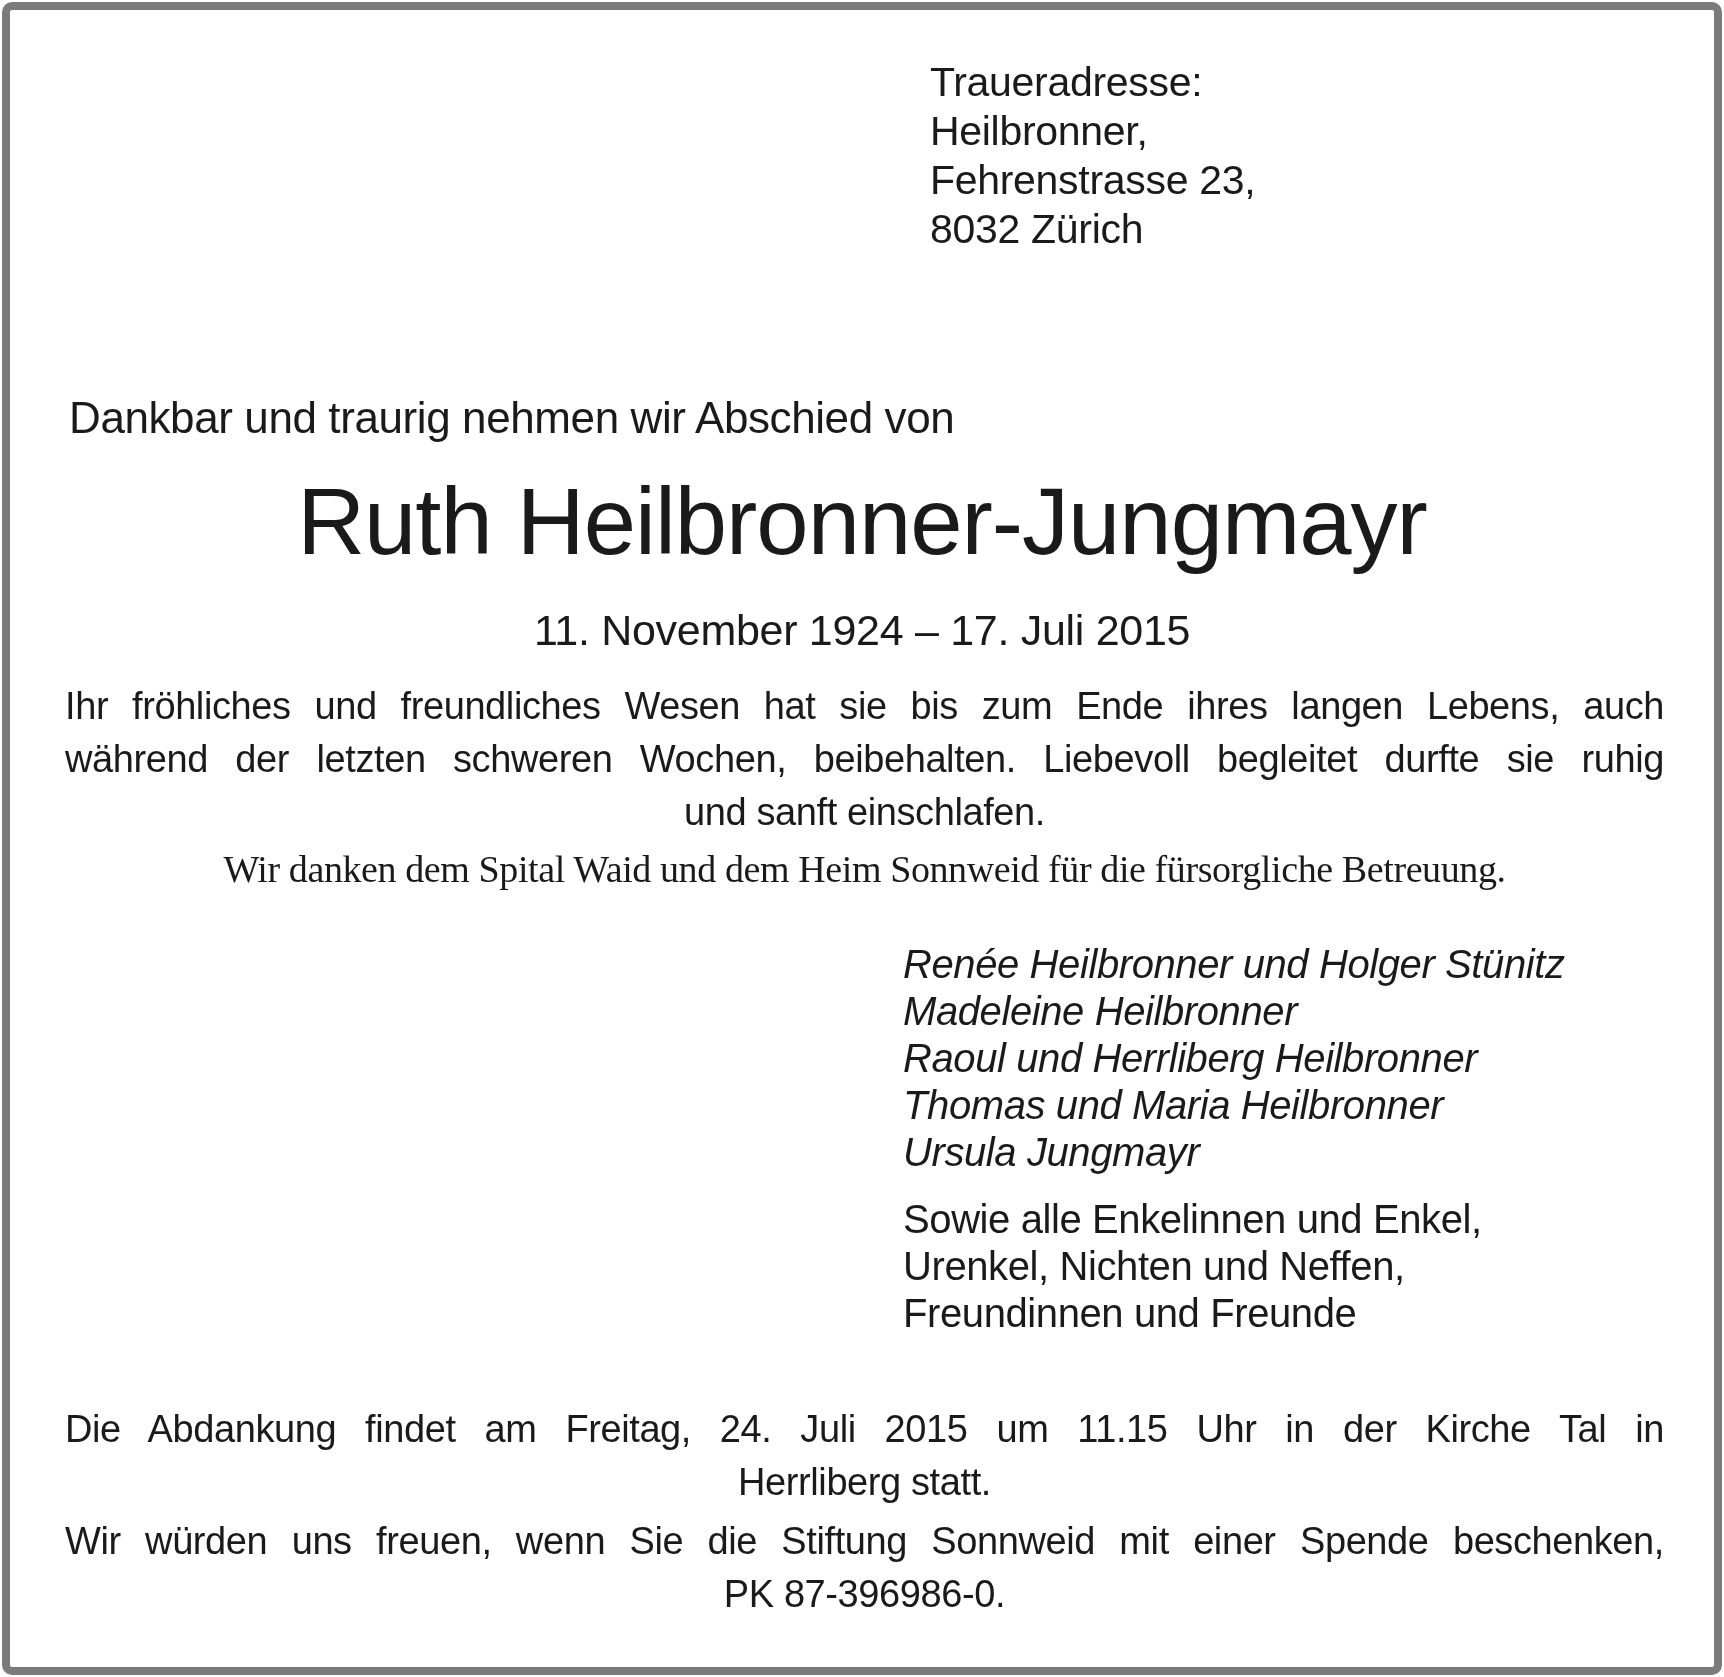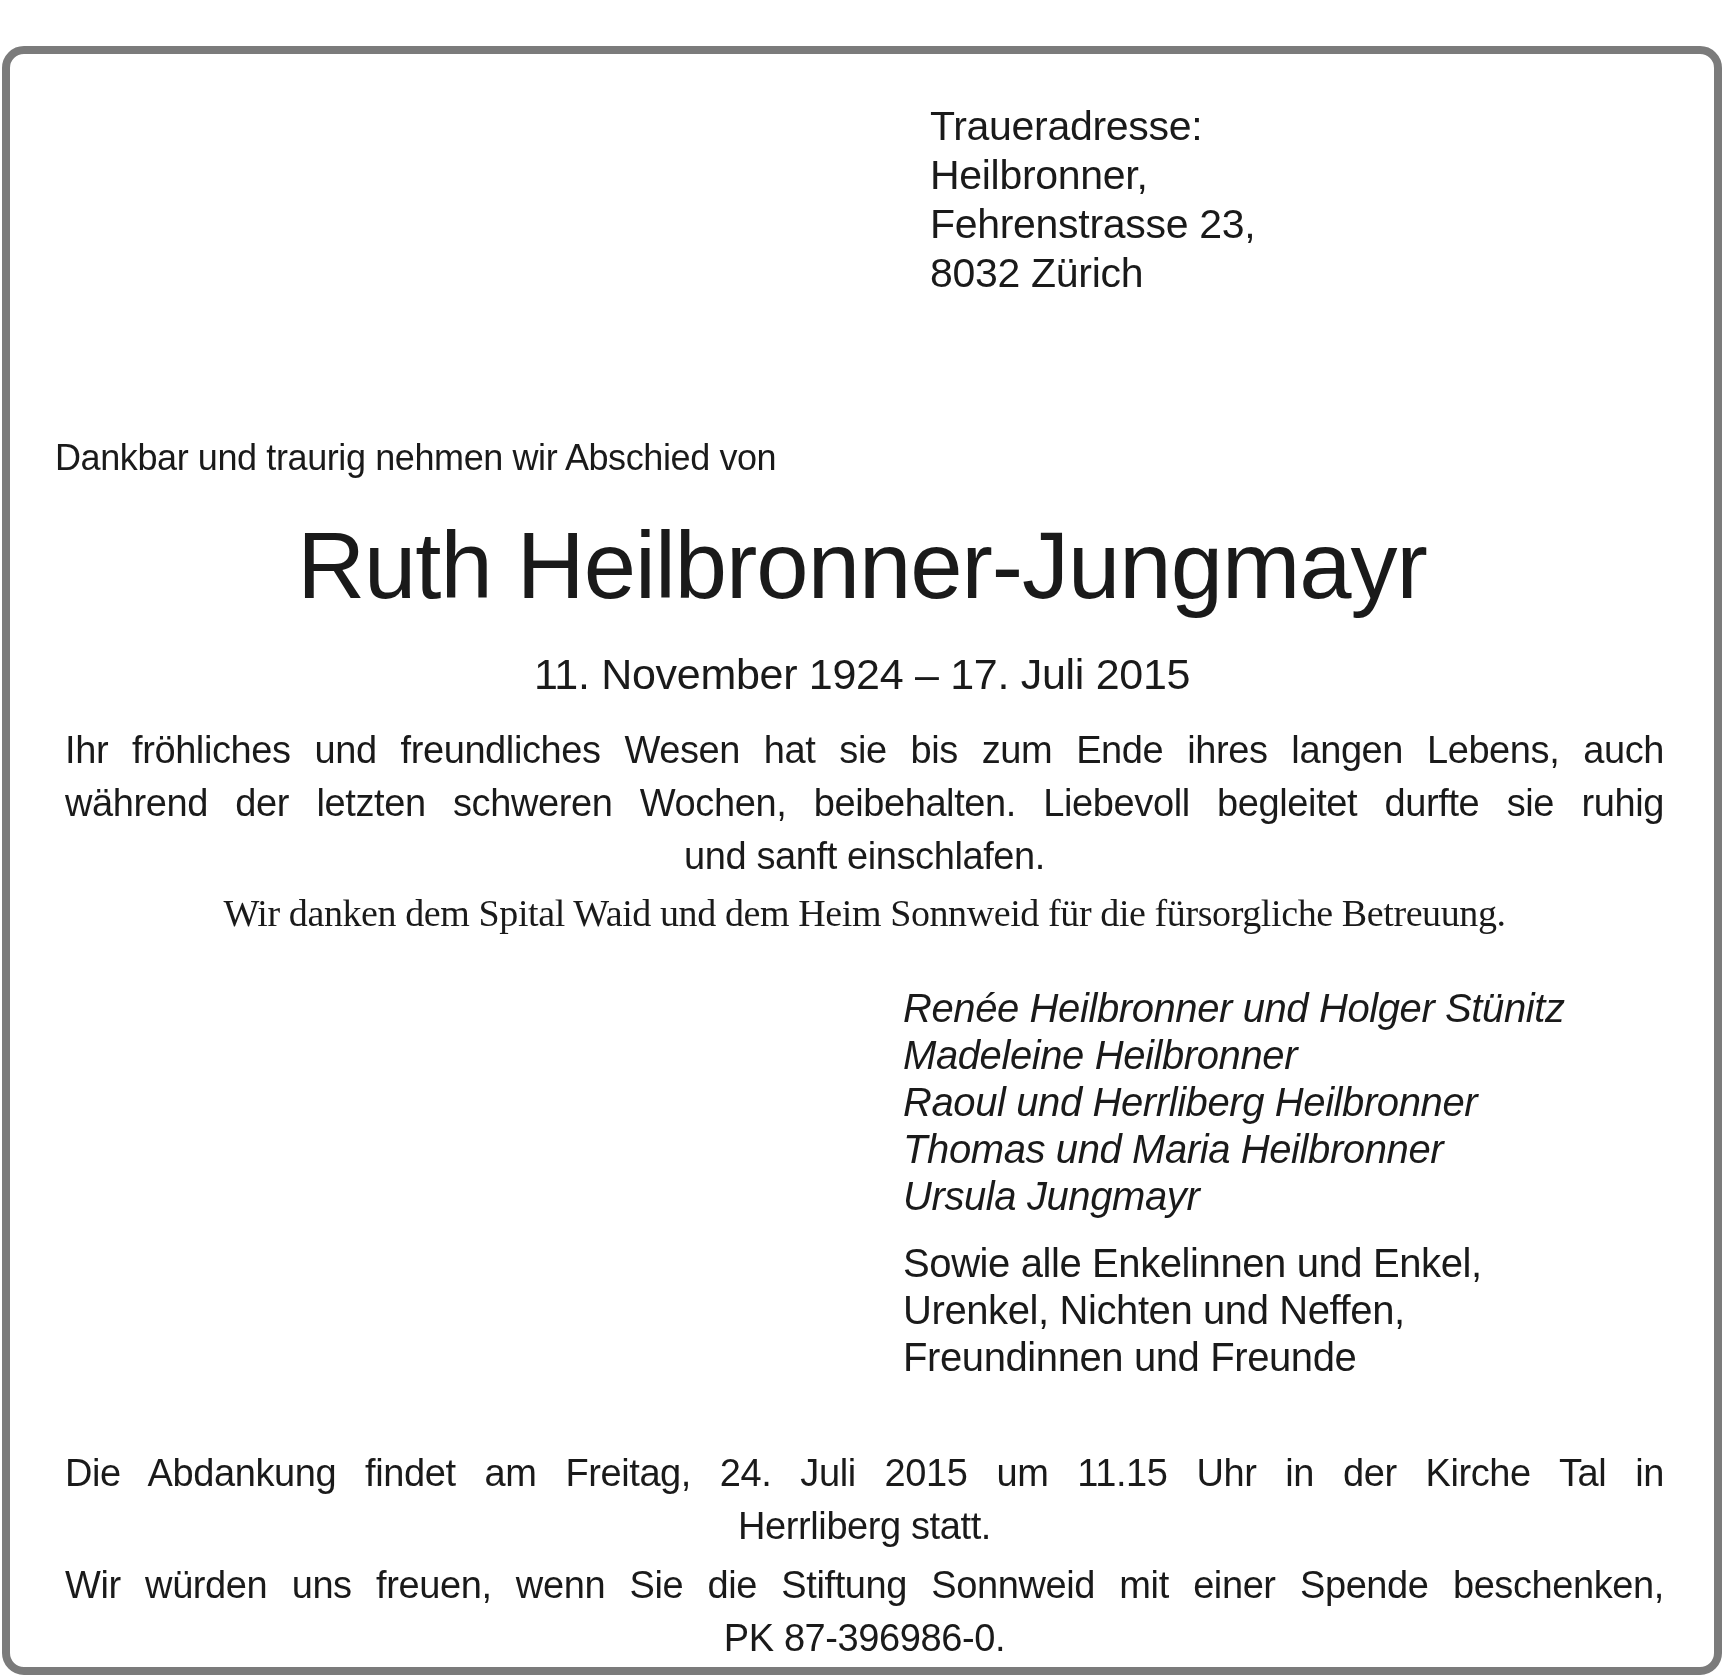--- a/index.html
+++ b/index.html
@@ -20,9 +20,8 @@
     position: absolute;
     inset: 2px;
     border: 8px solid #7b7b7b;
-    border-radius: 22px;
+    border-radius: 10px;
     background: #ffffff;
-    margin-top: 44px;
   }
   .block { position: absolute; }
 

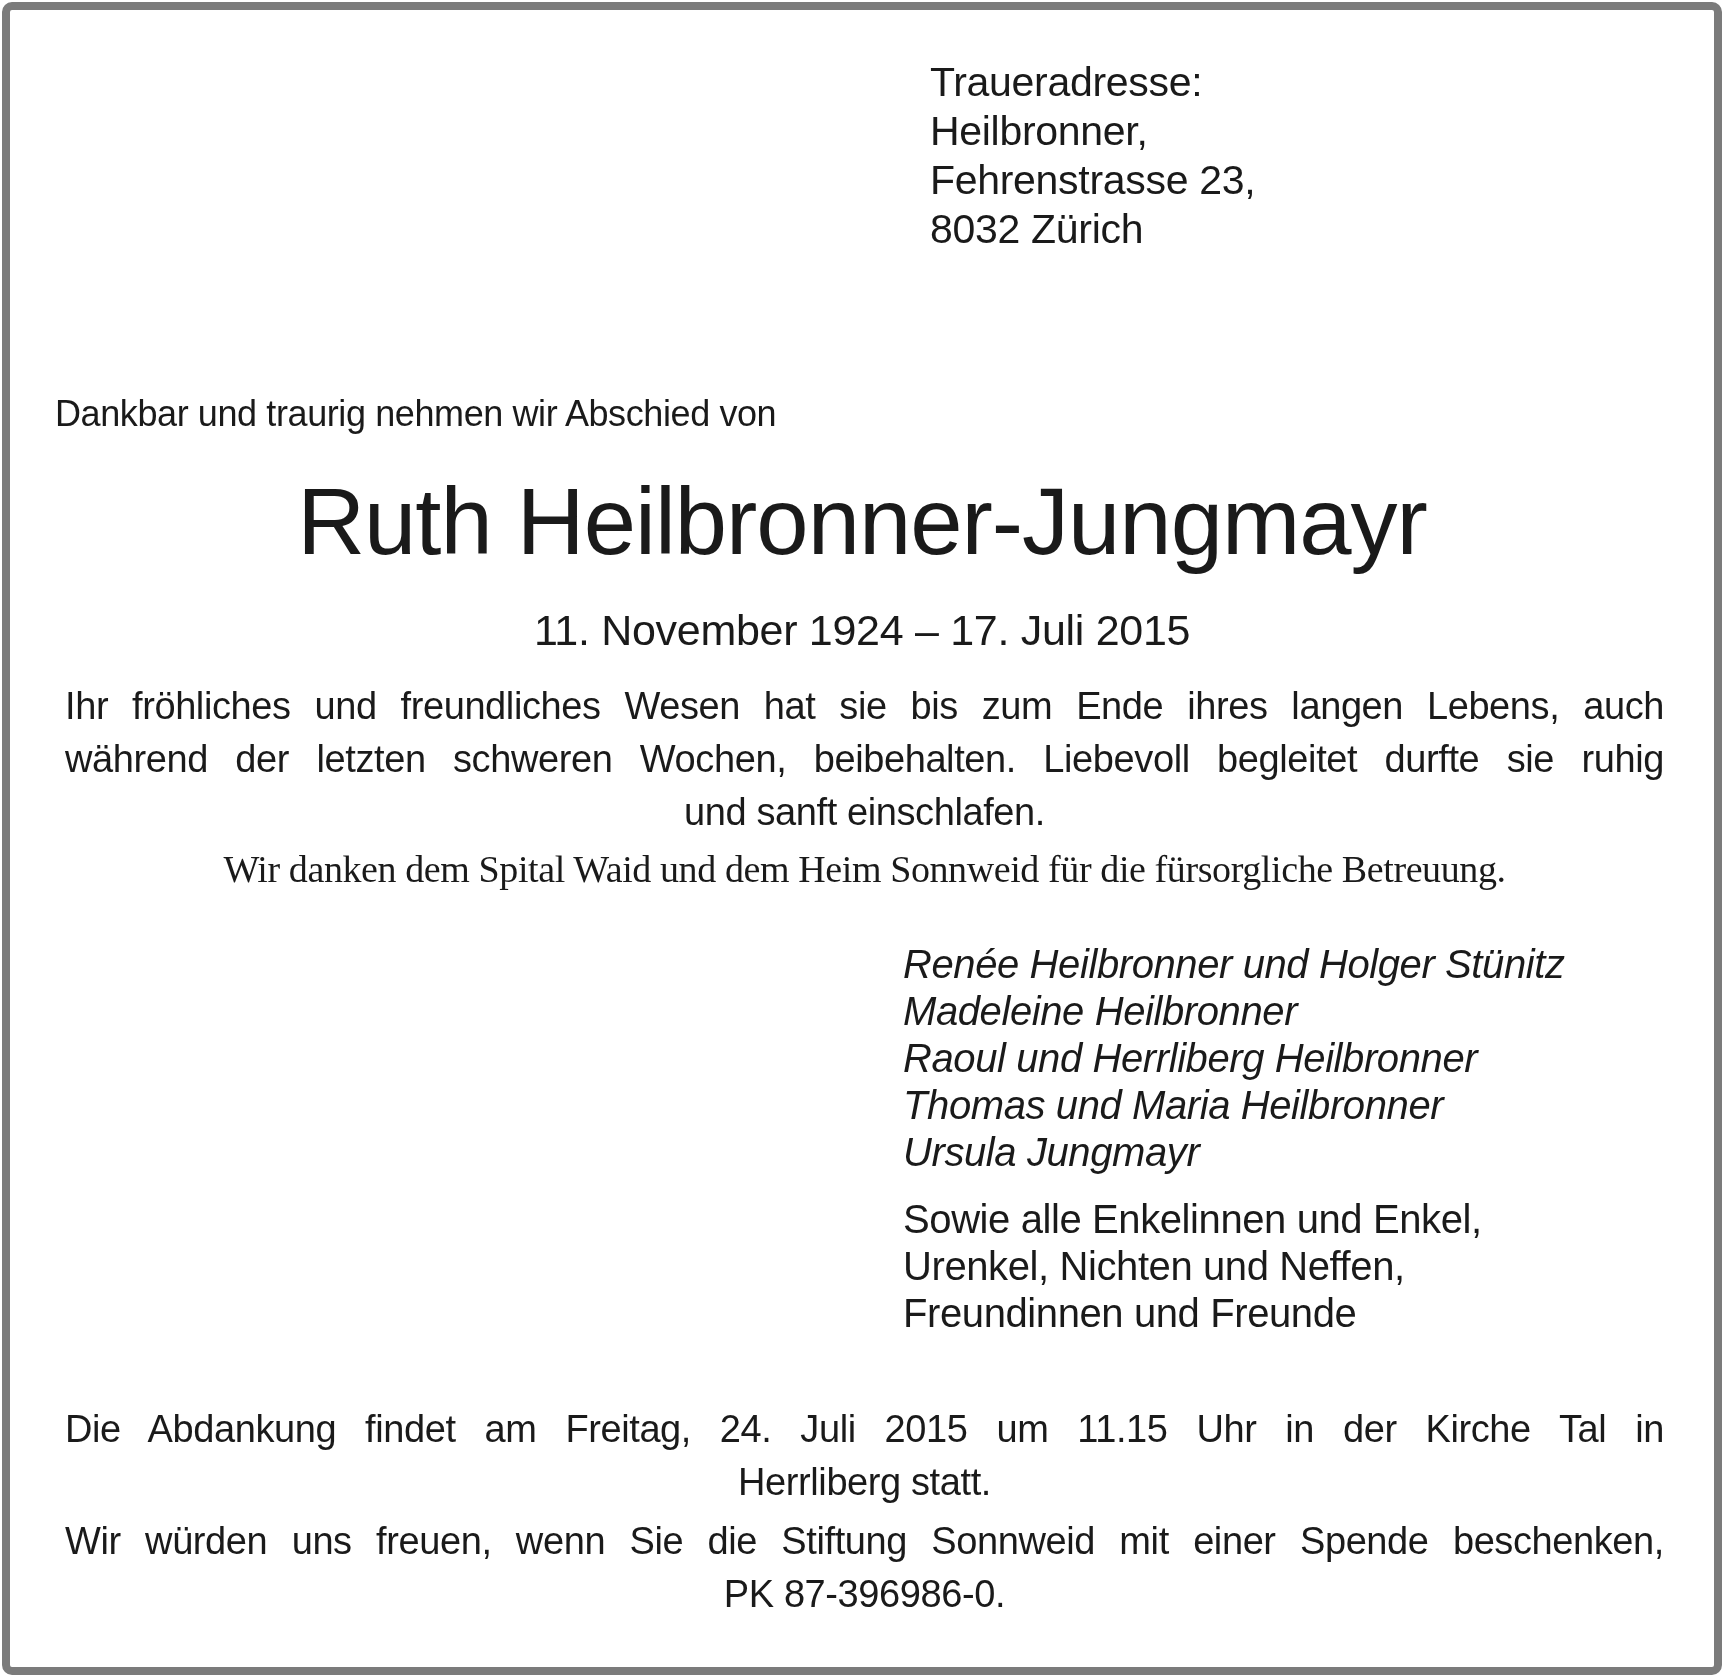--- a/index.html
+++ b/index.html
@@ -35,8 +35,8 @@
 
   .intro {
     top: 383px;
-    left: 45px;
-    font-size: 36px;
+    left: 59px;
+    font-size: 44px;
     letter-spacing: -0.4px;
     white-space: nowrap;
   }

